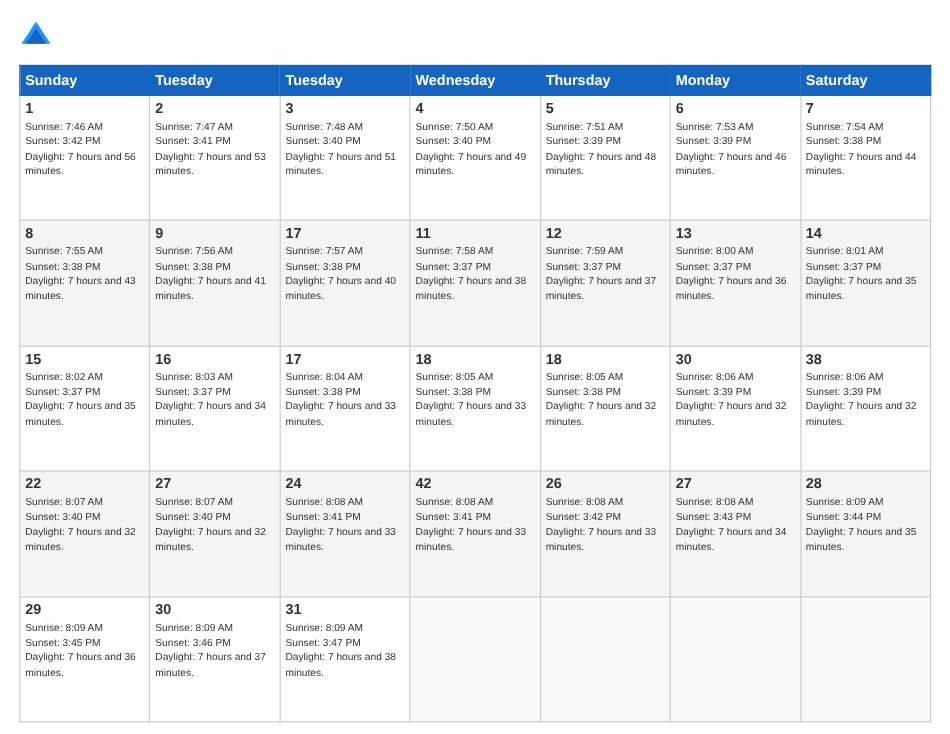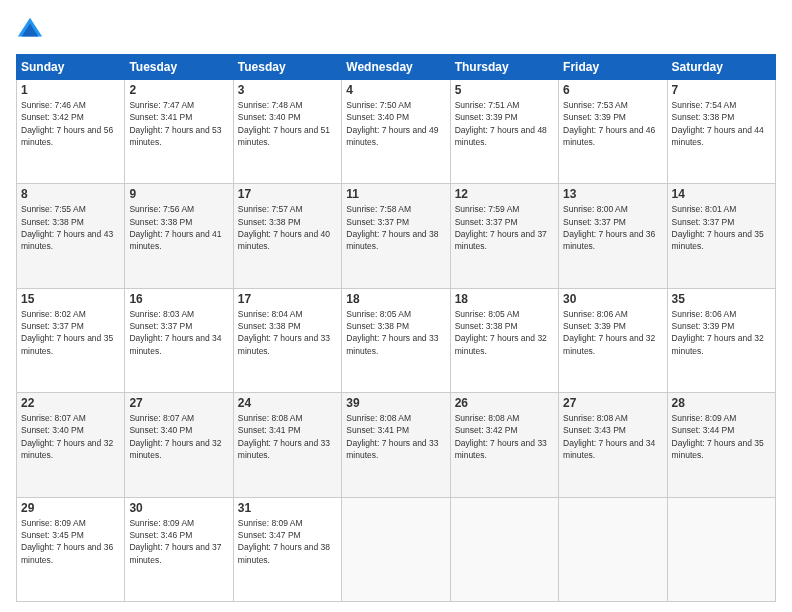--- a/index.html
+++ b/index.html
@@ -132,7 +132,7 @@
           <th>Tuesday</th>
           <th>Wednesday</th>
           <th>Thursday</th>
-          <th>Friday</th>
+          <th>Monday</th>
           <th>Saturday</th>
         </tr>
     </thead>

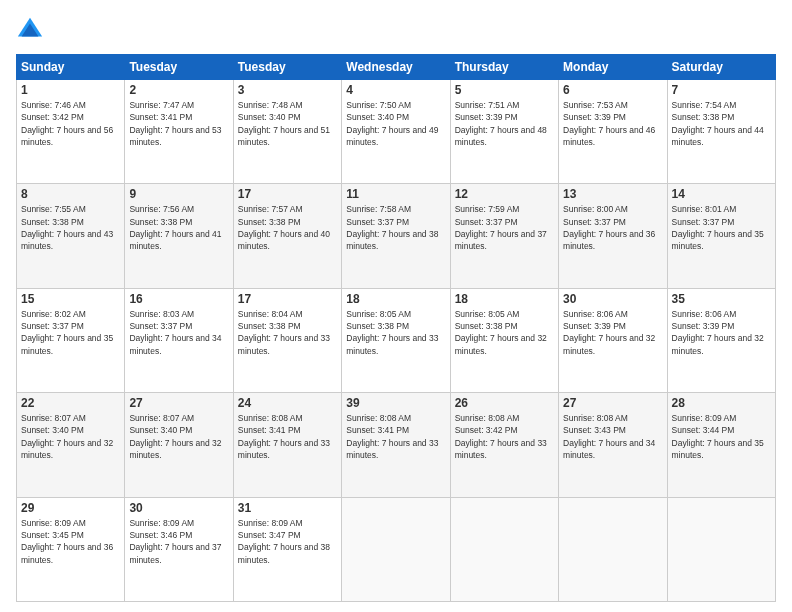--- a/index.html
+++ b/index.html
@@ -223,7 +223,7 @@
         <span class="cell-info">Sunrise: 8:06 AM<br>Sunset: 3:39 PM<br>Daylight: 7 hours and 32 minutes.</span>
       </td>
           <td>
-        <span class="day-num">35</span>
+        <span class="day-num">38</span>
         <span class="cell-info">Sunrise: 8:06 AM<br>Sunset: 3:39 PM<br>Daylight: 7 hours and 32 minutes.</span>
       </td>
         </tr>

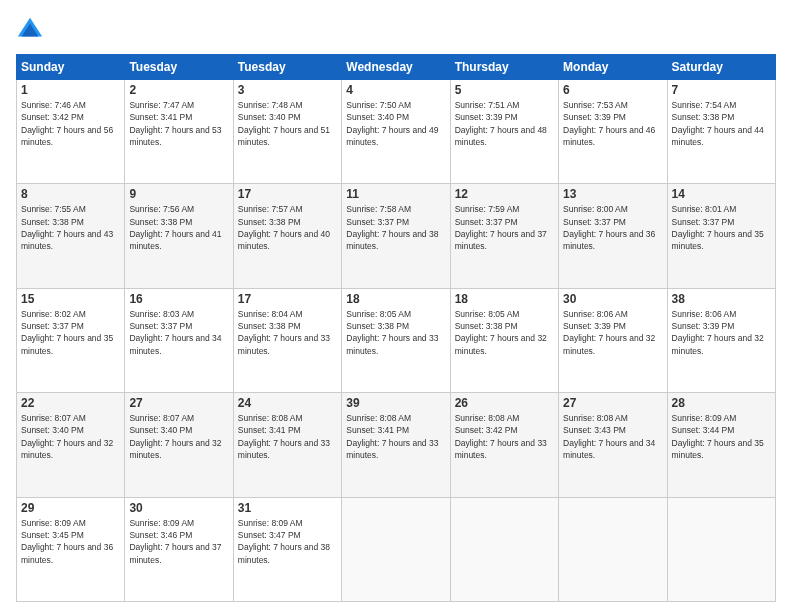--- a/index.html
+++ b/index.html
@@ -241,7 +241,7 @@
         <span class="cell-info">Sunrise: 8:08 AM<br>Sunset: 3:41 PM<br>Daylight: 7 hours and 33 minutes.</span>
       </td>
           <td>
-        <span class="day-num">39</span>
+        <span class="day-num">42</span>
         <span class="cell-info">Sunrise: 8:08 AM<br>Sunset: 3:41 PM<br>Daylight: 7 hours and 33 minutes.</span>
       </td>
           <td>

